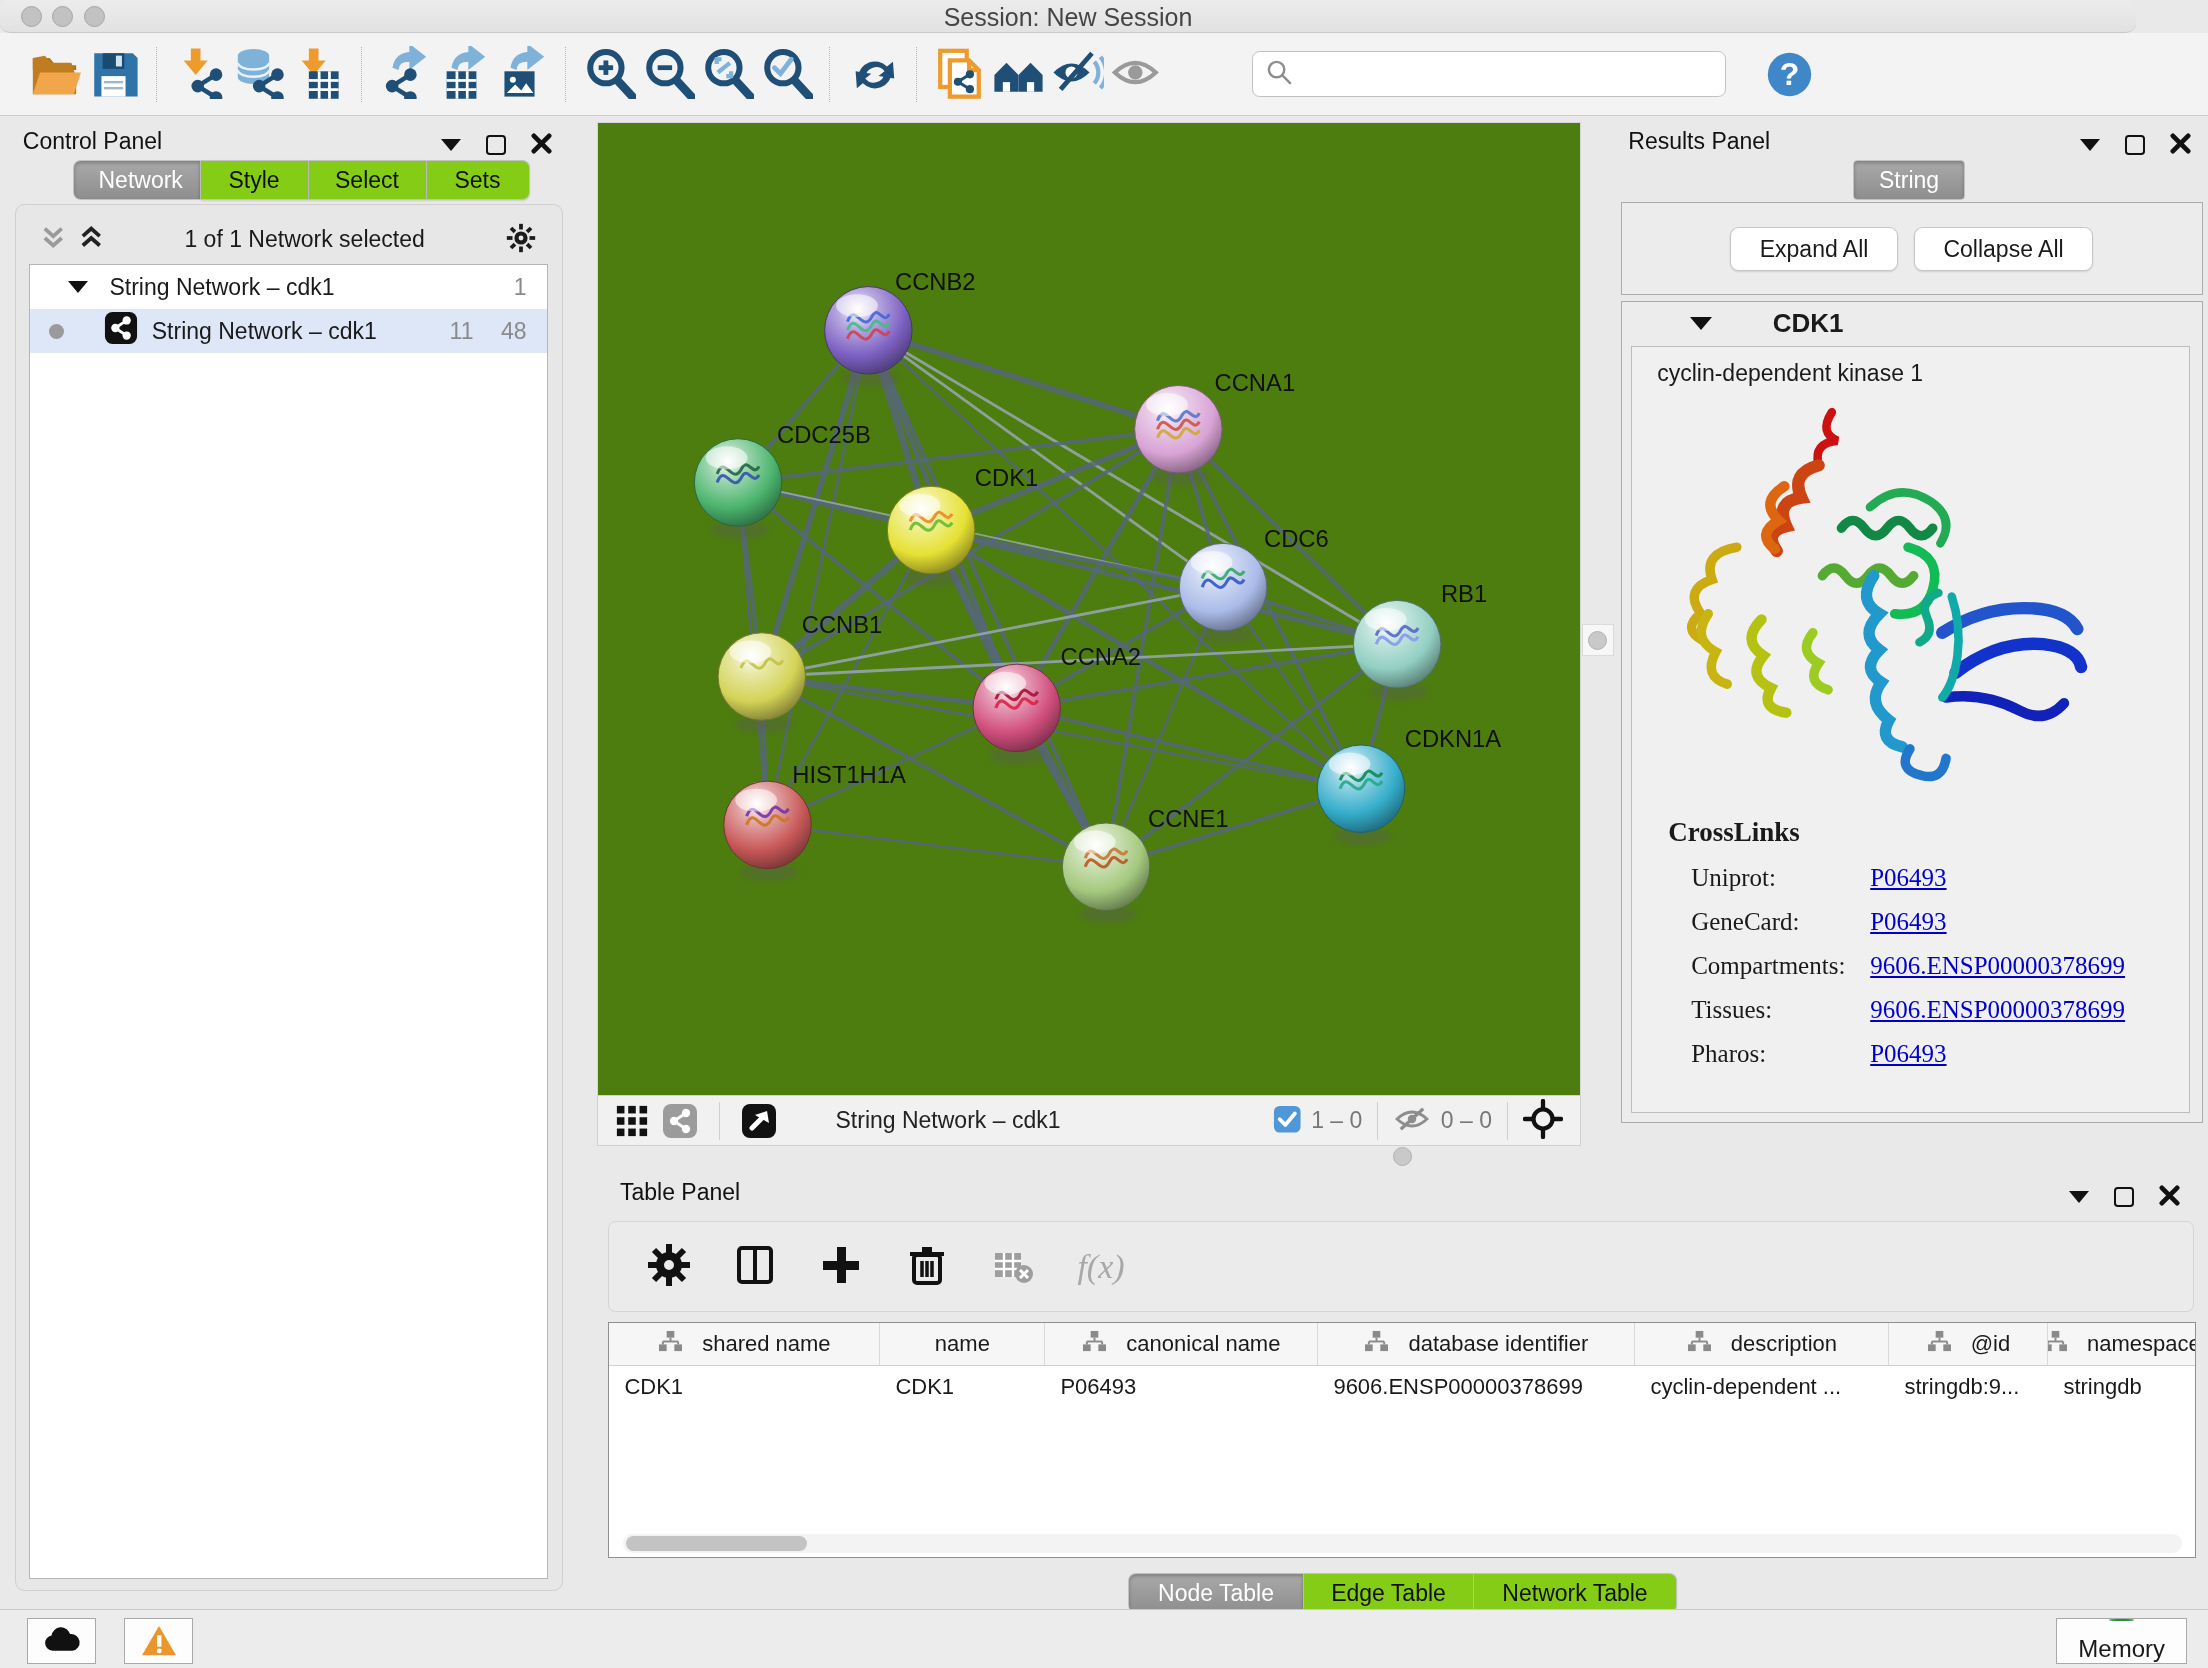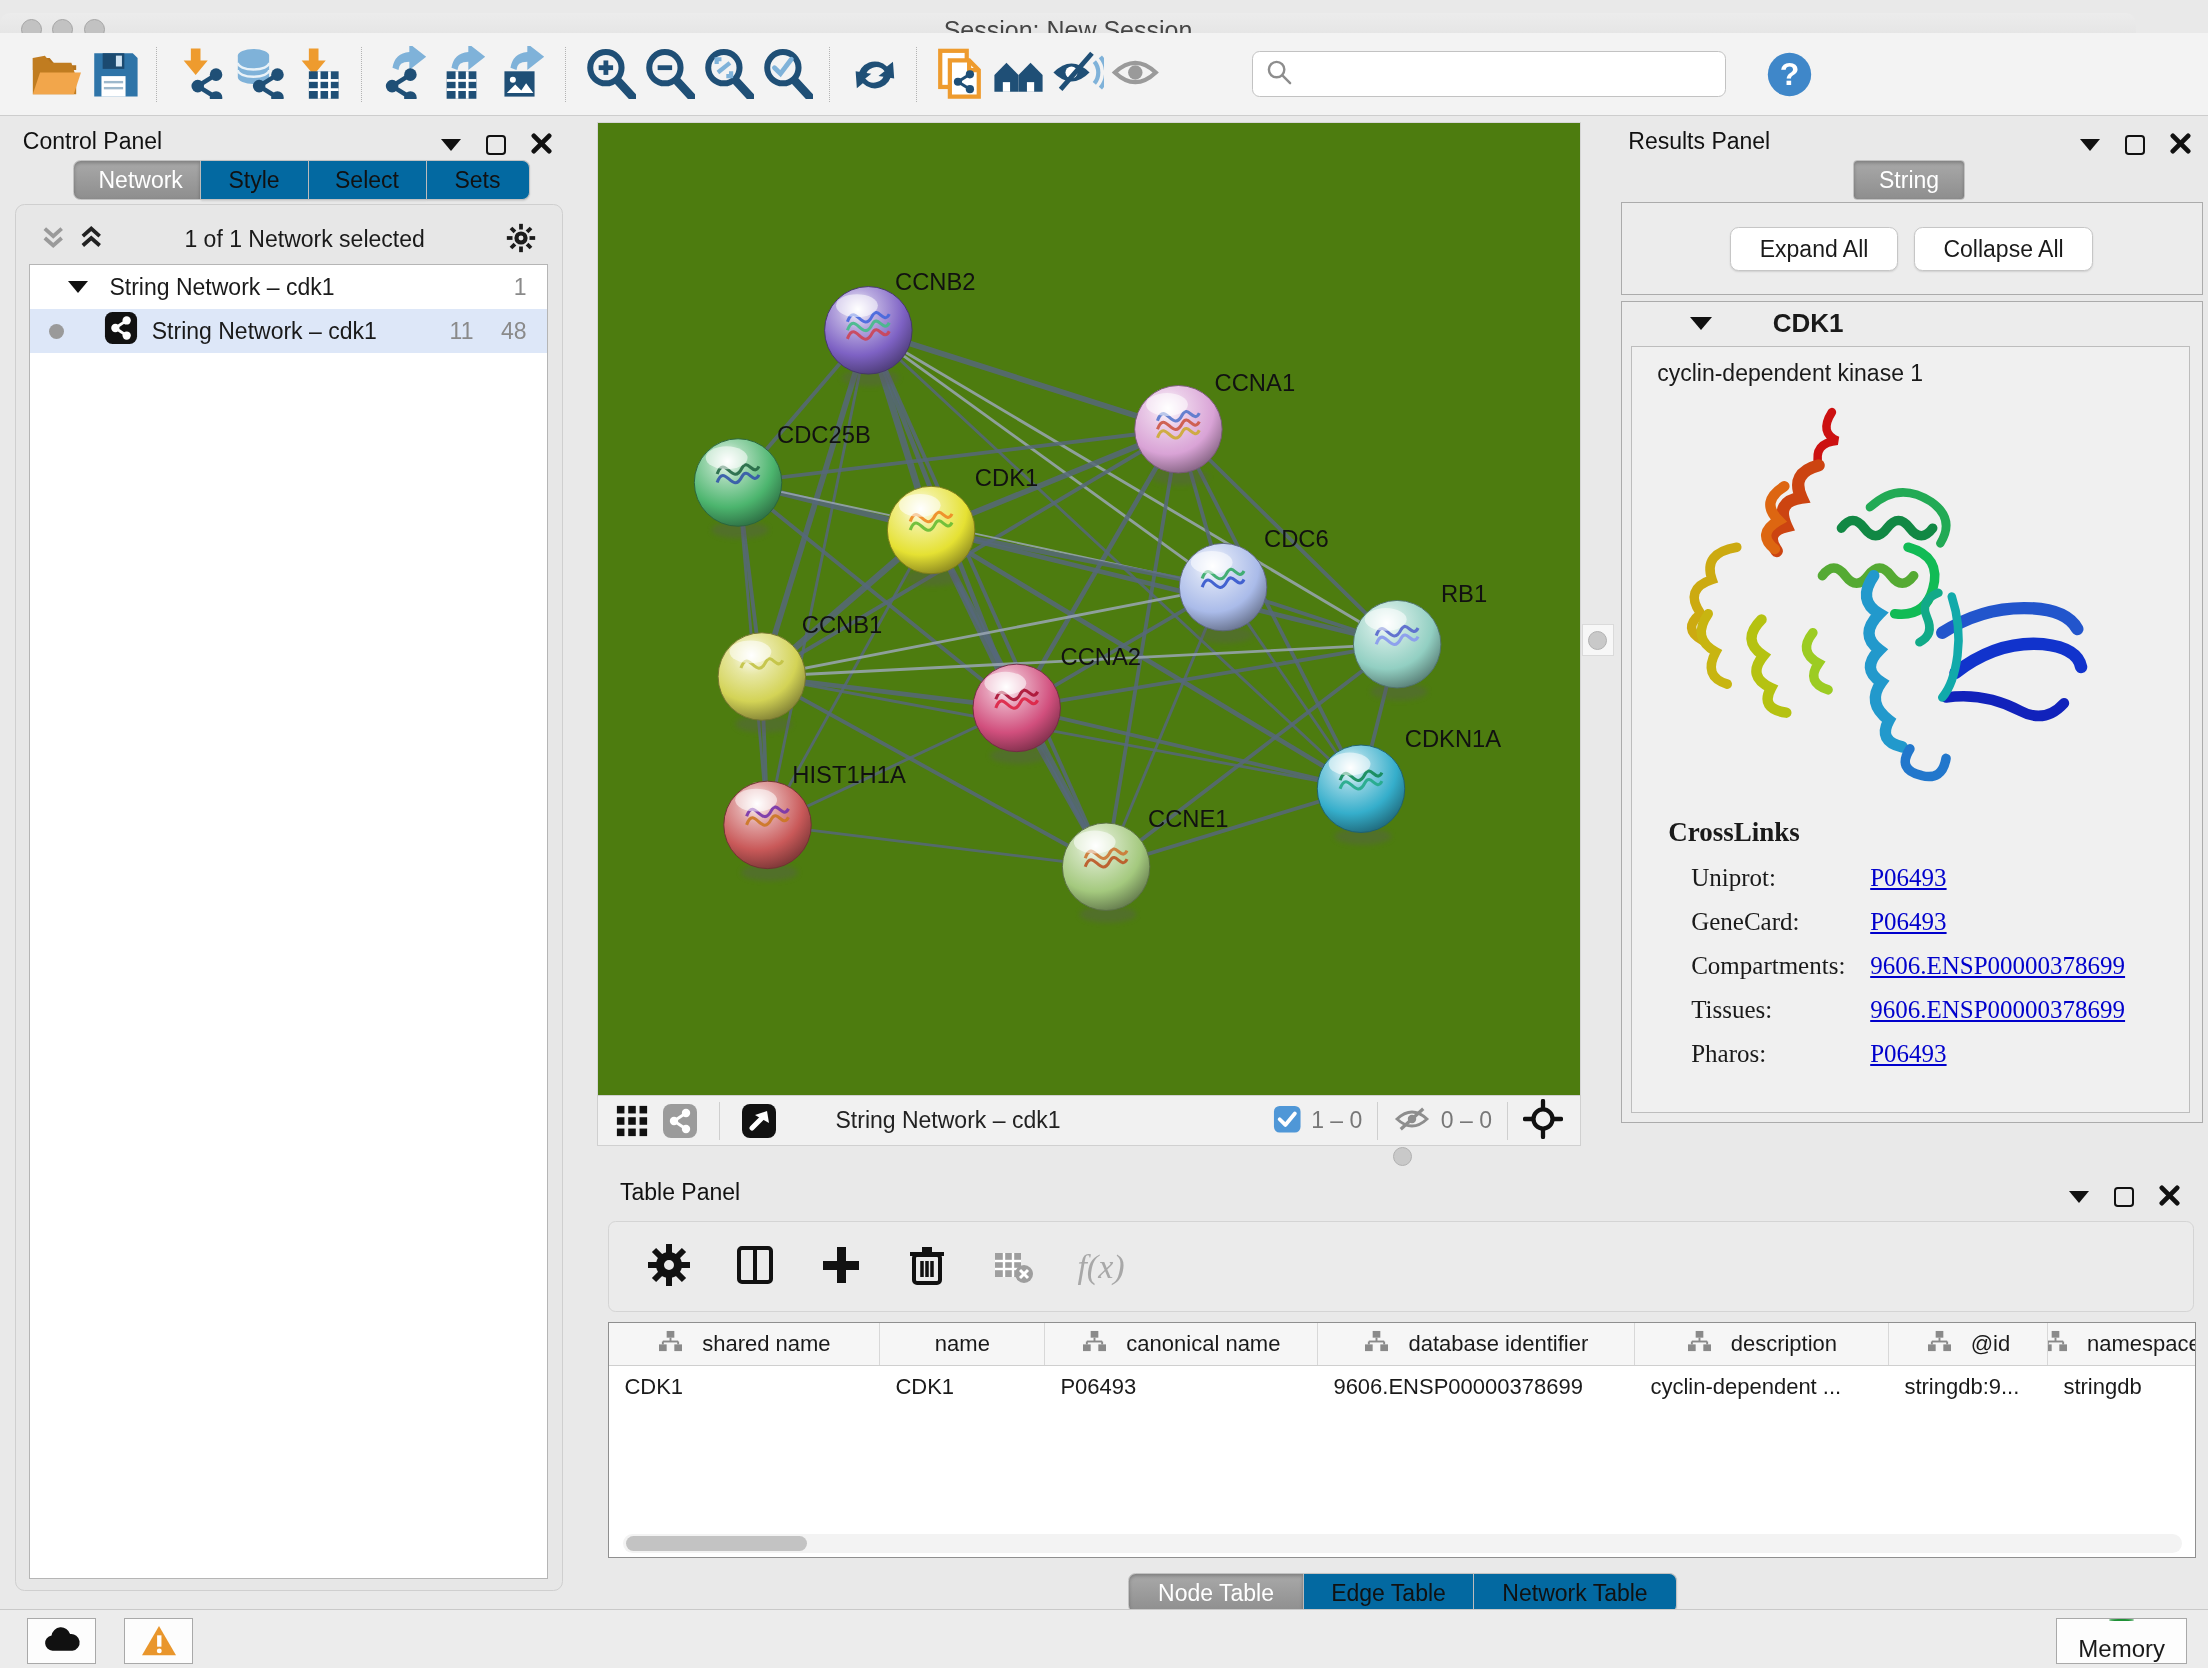--- a/index.html
+++ b/index.html
@@ -8,7 +8,7 @@
   .abs{position:absolute;}
 
   
-  #titlebar{left:0;top:13px;width:2136px;height:32px;background:linear-gradient(#ececec,#e2e2e2);
+  #titlebar{left:0;top:0;width:2136px;height:32px;background:linear-gradient(#ececec,#e2e2e2);
             border-bottom:1px solid #c9c9c9;border-radius:10px;}
   .tlight{position:absolute;top:5.7px;width:19px;height:19px;border-radius:50%;
           background:#c2c2c2;border:1px solid #a5a5a5;}

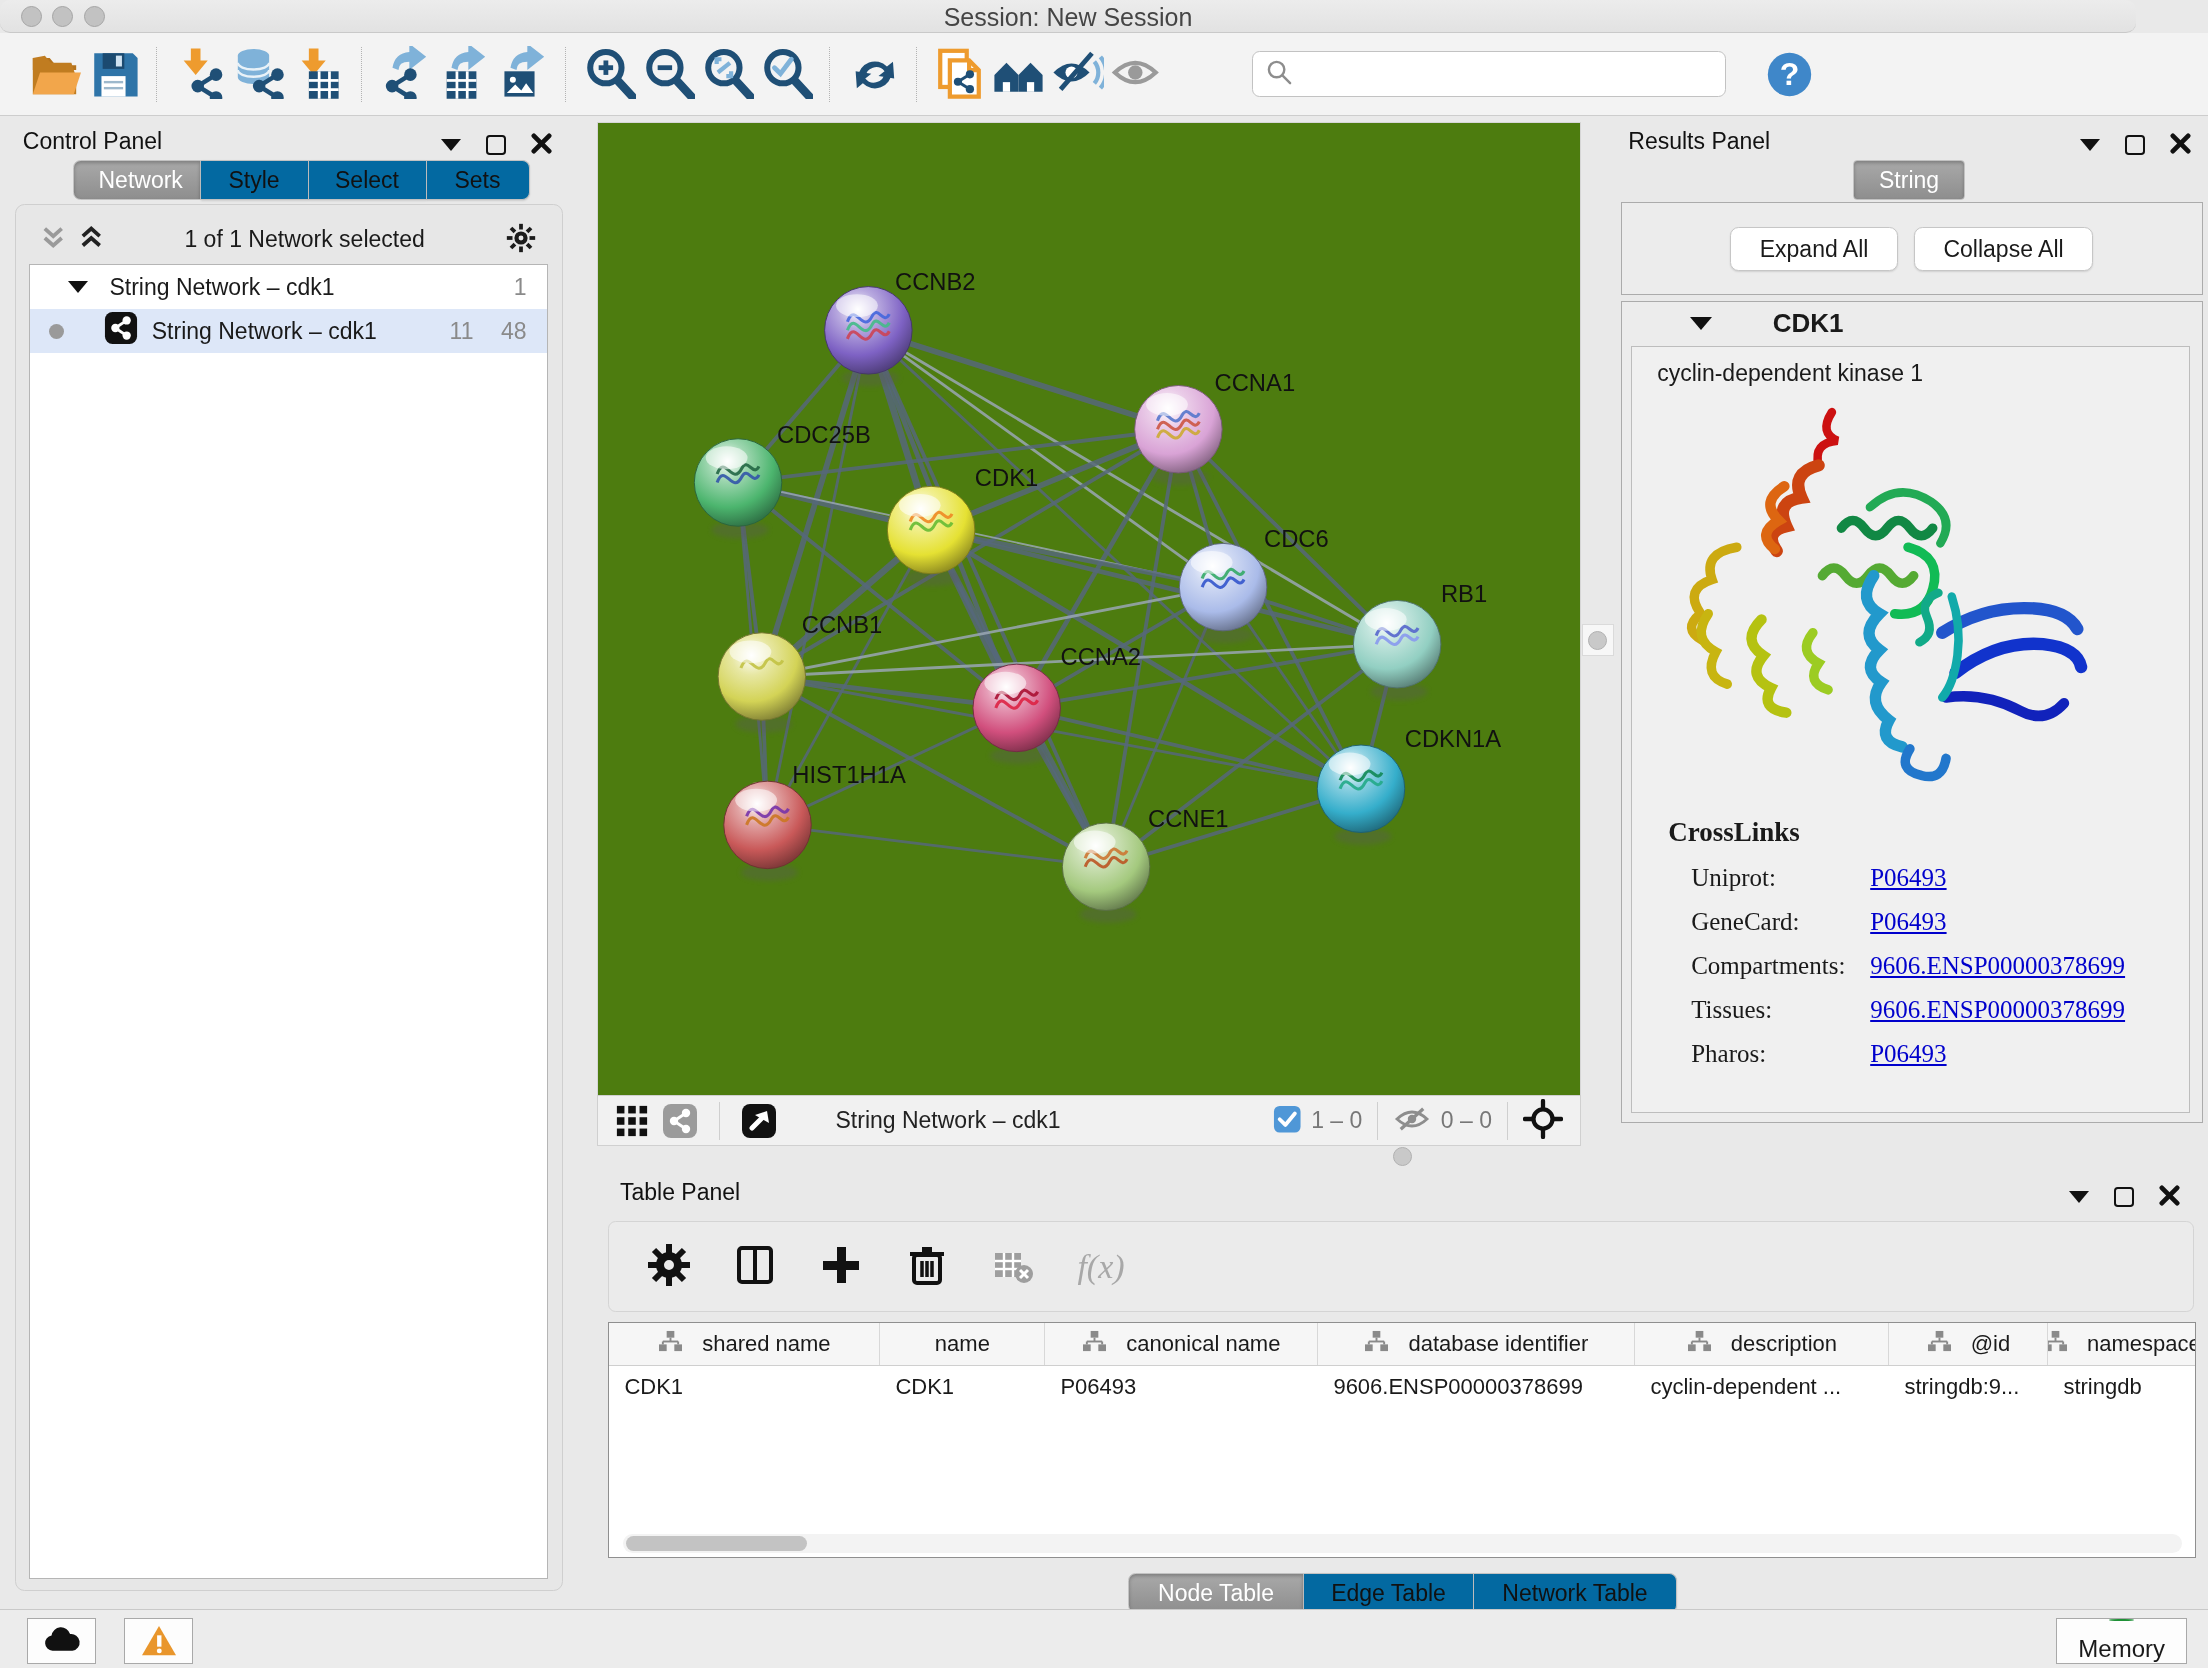--- a/index.html
+++ b/index.html
@@ -33,7 +33,7 @@
 
   
   .seg{display:flex;}
-  .seg .tab{height:38px;line-height:38px;padding:0 25px;background:#0369a1;border:1px solid #c2c2c2;
+  .seg .tab{height:38px;line-height:38px;padding:0 25px;background:#84cc16;border:1px solid #c2c2c2;
             border-left:none;font-size:23px;color:#111;text-align:center;box-shadow:0 1px 1.9px rgba(0,0,0,.12);}
   .seg .tab:first-child{border-left:1px solid #c2c2c2;border-radius:7.6px 0 0 7.6px;}
   .seg .tab:last-child{border-radius:0 7.6px 7.6px 0;}

